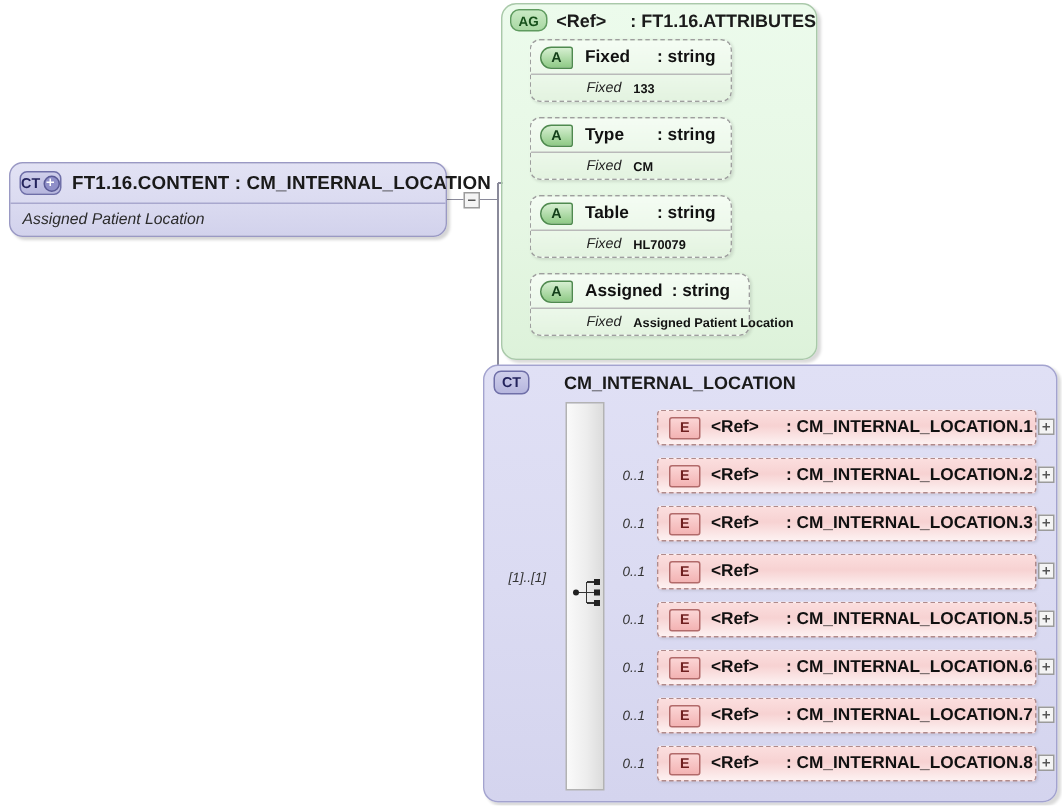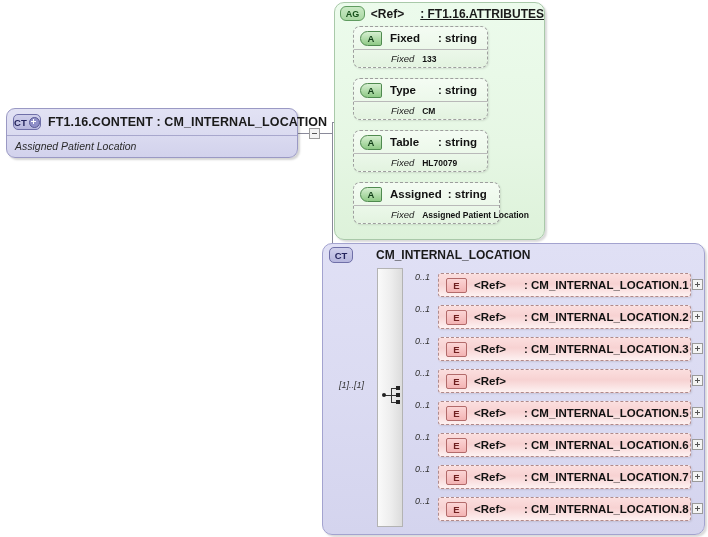--- a/index.html
+++ b/index.html
@@ -107,7 +107,7 @@
     box-sizing: border-box;
   }
   .ag-ref { font-size: 12px; font-weight: bold; color: #1a1a1a; margin-left: 6px; }
-  .ag-type { font-size: 12px; font-weight: bold; color: #1a1a1a; margin-left: 16px; white-space: nowrap; text-decoration: underline; }
+  .ag-type { font-size: 12px; font-weight: bold; color: #1a1a1a; margin-left: 16px; white-space: nowrap; }
 
   
   .attr-card {

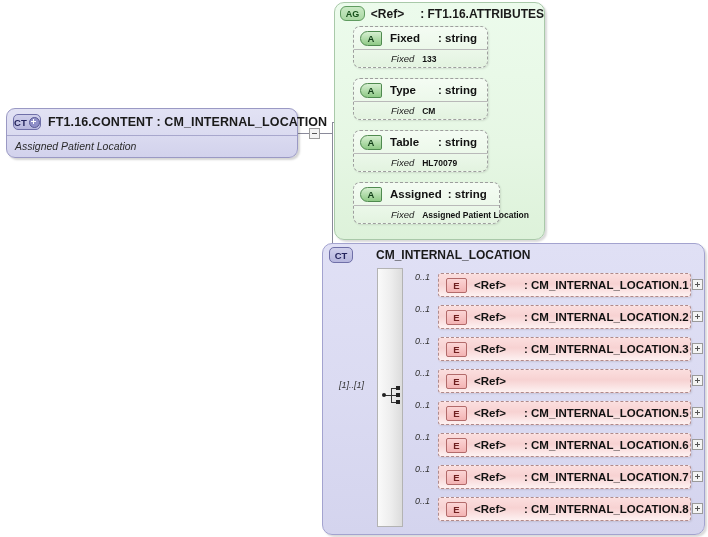--- a/index.html
+++ b/index.html
@@ -189,7 +189,7 @@
 
   .card-occurs {
     position: absolute; font-size: 9px; font-style: italic;
-    color: #333; white-space: nowrap;
+    color: #333; white-space: nowrap; margin-top: 40px;
   }
   .seq-occurs {
     position: absolute; left: 339px; top: 380px;

